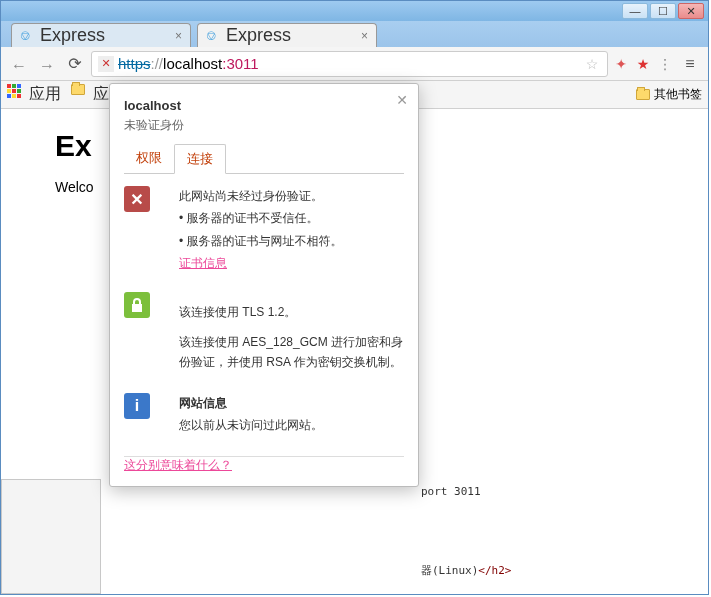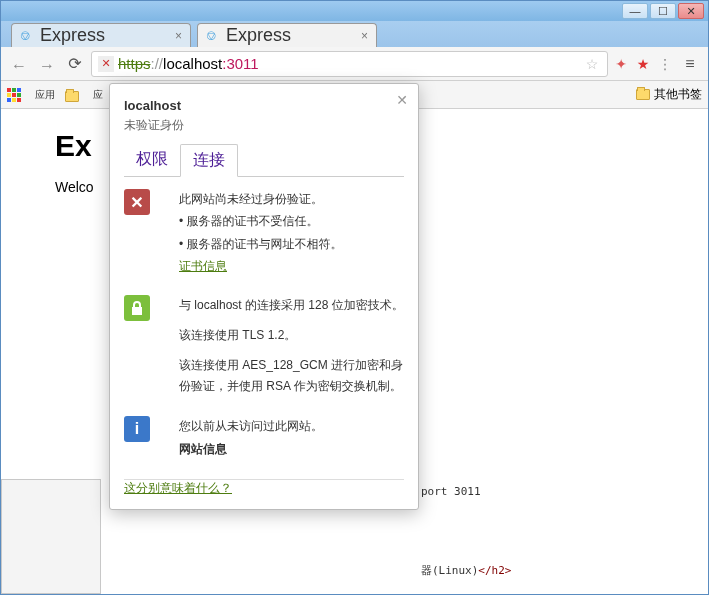--- a/index.html
+++ b/index.html
@@ -107,7 +107,7 @@
     font-size:11px; color:#c33;
   }
   .url-text { flex:1; font-size:15px; white-space:nowrap; }
-  .url-scheme { text-decoration: line-through; color:#4d7c0f; }
+  .url-scheme { text-decoration: line-through; color:#0369a1; }
   .url-slashes { color:#999; }
   .url-host { color:#000; }
   .url-port { color:#be185d; }

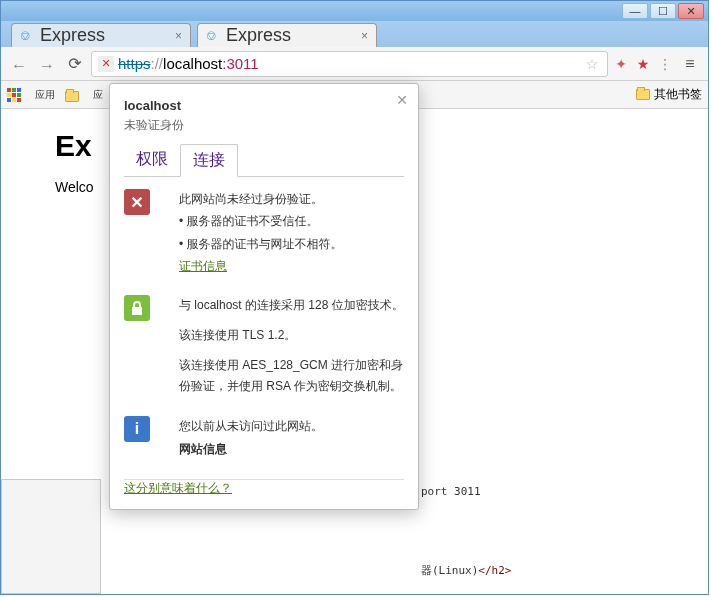--- a/index.html
+++ b/index.html
@@ -121,7 +121,7 @@
     padding: 0 6px;
     gap: 10px;
   }
-  .bm-item { display:flex; align-items:flex-end; gap:14px; font-size:10px; color:#333; }
+  .bm-item { display:flex; align-items:flex-start; gap:8px; font-size:16px; color:#333; }
   .bm-grid {
     width:14px; height:14px;
     display:inline-block;

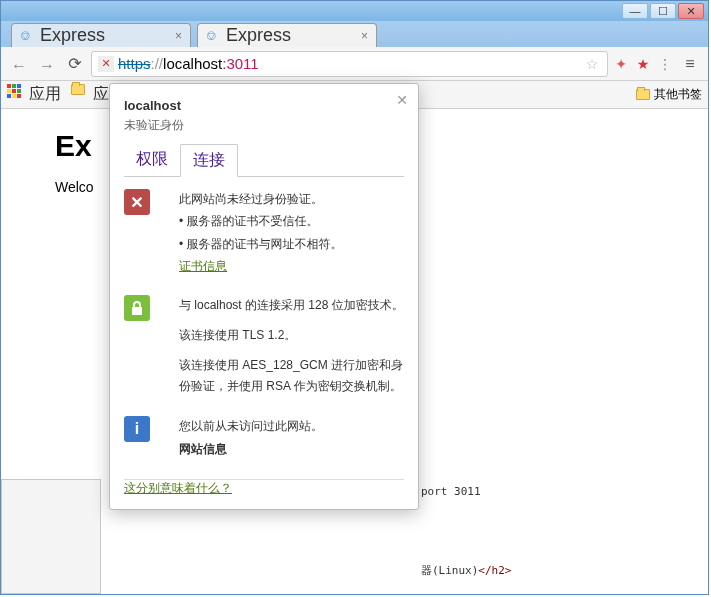--- a/index.html
+++ b/index.html
@@ -161,7 +161,7 @@
   .sec-title { font-weight:bold; font-size:13px; margin-top:4px; }
   .sec-sub { color:#666; margin-top:4px; margin-bottom:10px; }
   .sec-tabs { display:flex; border-bottom:1px solid #ccc; margin-bottom:12px; }
-  .sec-tab { padding:5px 12px; color:#4c1d95; font-size:16px; }
+  .sec-tab { padding:5px 12px; color:#c2410c; font-size:13px; }
   .sec-tab.active { border:1px solid #ccc; border-bottom:1px solid #fff; margin-bottom:-1px; background:#fff; border-radius:2px 2px 0 0; }
   .sec-section { display:flex; gap:10px; margin-bottom:18px; }
   .sec-icon { width:26px; height:26px; border-radius:3px; flex-shrink:0; display:flex; align-items:center; justify-content:center; color:#fff; font-size:16px; font-weight:bold; }

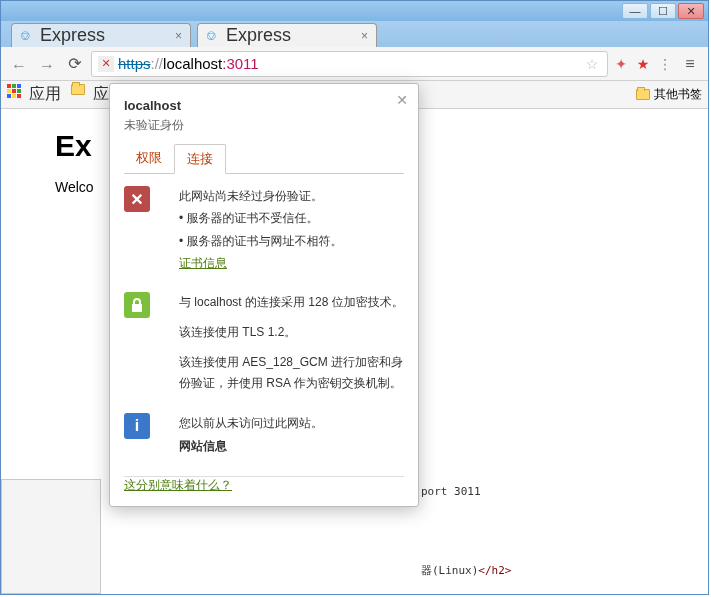--- a/index.html
+++ b/index.html
@@ -170,7 +170,7 @@
   .sec-icon.blue { background:#3b78c9; }
   .sec-body { flex:1; line-height:1.7;margin-left:19px; }
   .sec-body .line { margin-bottom:2px; }
-  .sec-link { color:#4d7c0f; }
+  .sec-link { color:#ec4899; }
   .sec-footer { border-top:1px solid #ddd; margin-top:6px; }
   .bg-panel {
     position:absolute;

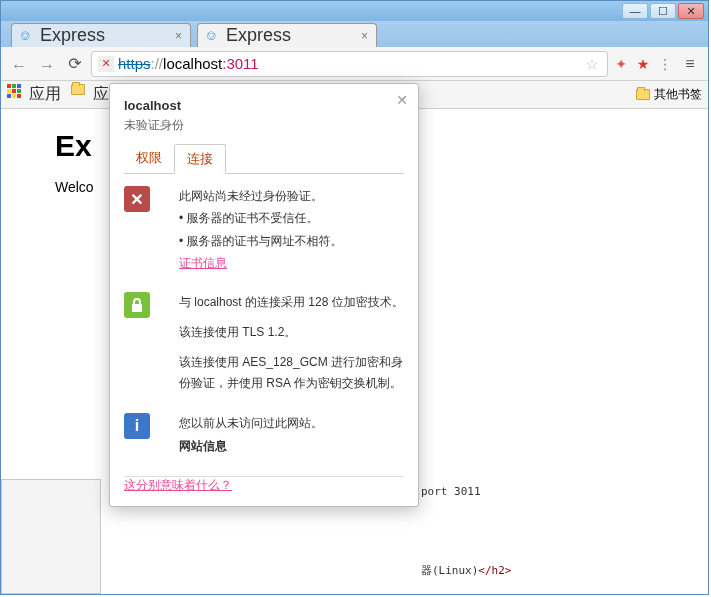--- a/index.html
+++ b/index.html
@@ -283,7 +283,6 @@
           </svg>
       </div>
       <div class="sec-body">
-        <div class="line">与 localhost 的连接采用 128 位加密技术。</div>
         <div class="line" style="margin-top:10px">该连接使用 TLS 1.2。</div>
         <div class="line" style="margin-top:10px">该连接使用 AES_128_GCM 进行加密和身份验证，并使用 RSA 作为密钥交换机制。</div>
       </div>

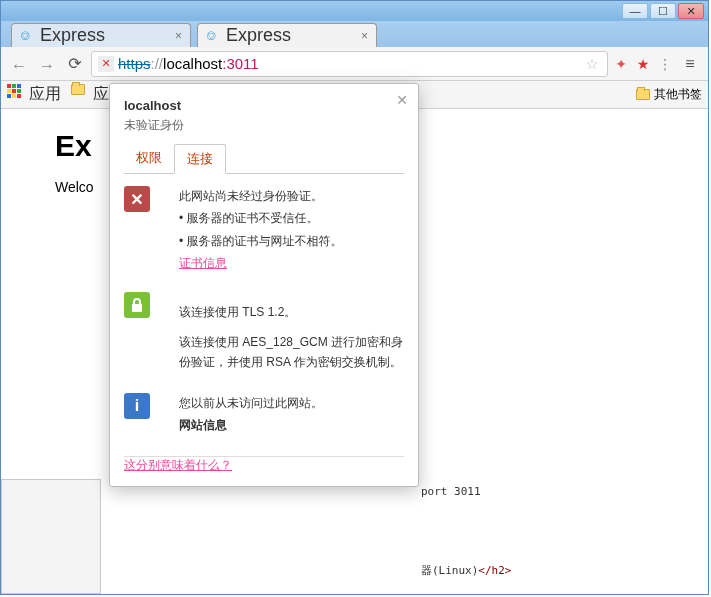--- a/index.html
+++ b/index.html
@@ -291,8 +291,8 @@
     <div class="sec-section">
       <div class="sec-icon blue">i</div>
       <div class="sec-body">
+        <div class="line" style="font-weight:bold">网站信息</div>
         <div class="line">您以前从未访问过此网站。</div>
-        <div class="line" style="font-weight:bold">网站信息</div>
       </div>
     </div>
 

